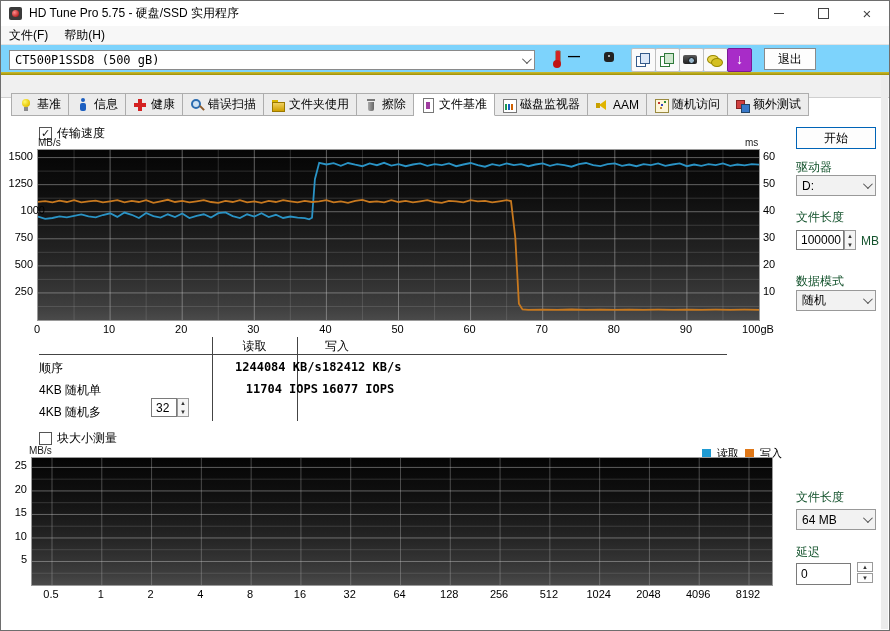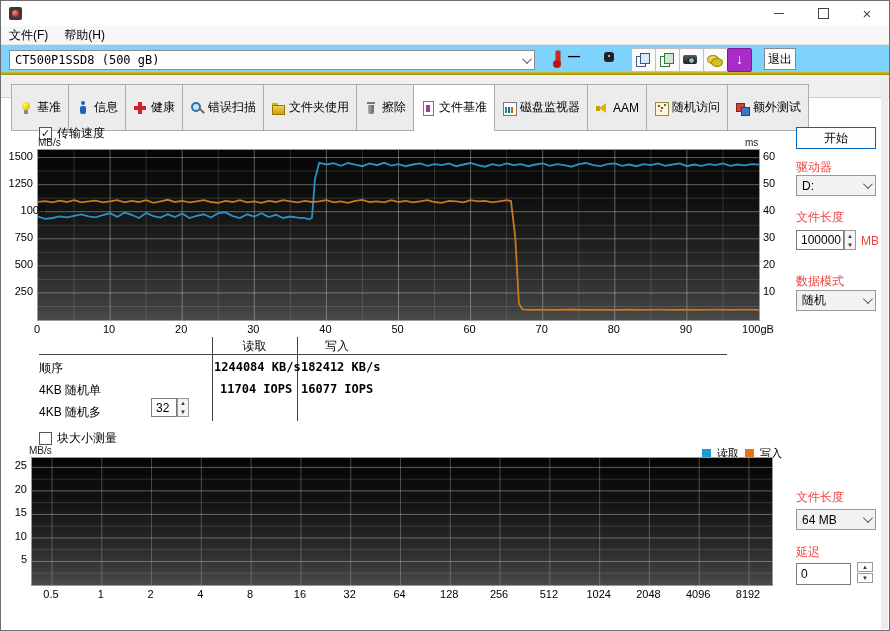--- a/index.html
+++ b/index.html
@@ -96,6 +96,7 @@
 
   <div class="titlebar">
     <span class="ti i-app" style="margin-left:8px"></span>
+    <span class="title-text">HD Tune Pro 5.75 - 硬盘/SSD 实用程序</span>
   </div>
   <div class="winbtns">
     <div class="winbtn">

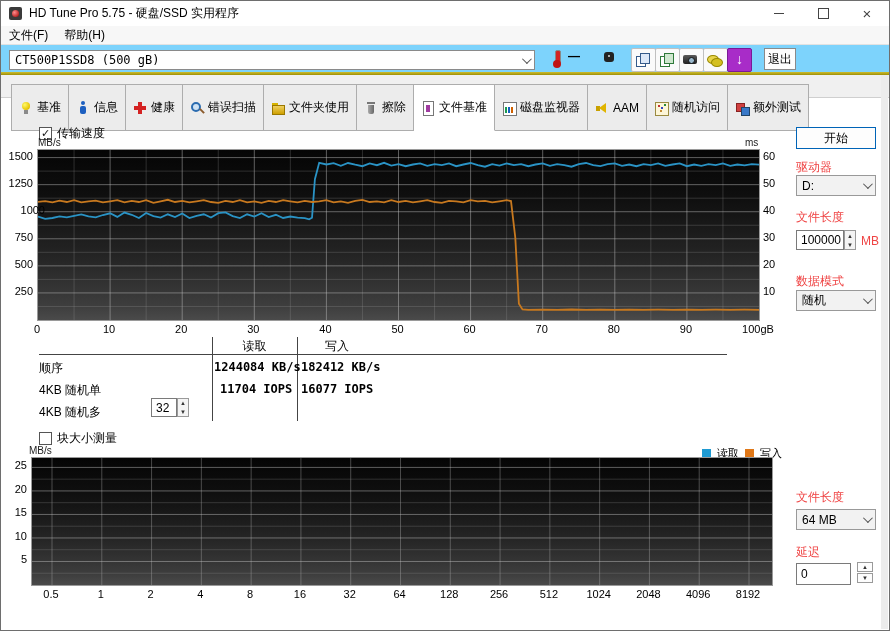--- a/index.html
+++ b/index.html
@@ -128,7 +128,7 @@
     <div class="tbtn" style="left:678px"><span class="ti i-camera" style="margin:3px 0 0 3px"></span></div>
     <div class="tbtn" style="left:702px"><span class="ti i-money" style="margin:3px 0 0 3px"></span></div>
     <div class="tbtn" style="left:726px;background:#a82cc8;border-color:#7a1a96;color:#fff;text-align:center;font-weight:bold;font-size:14px;line-height:20px"><span>↓</span></div>
-    <div class="btn abs" style="left:763px;top:3px;width:32px;height:22px">
+    <div class="btn abs" style="left:763px;top:3px;width:52px;height:22px">
       <span>退出</span>
     </div>
   </div>

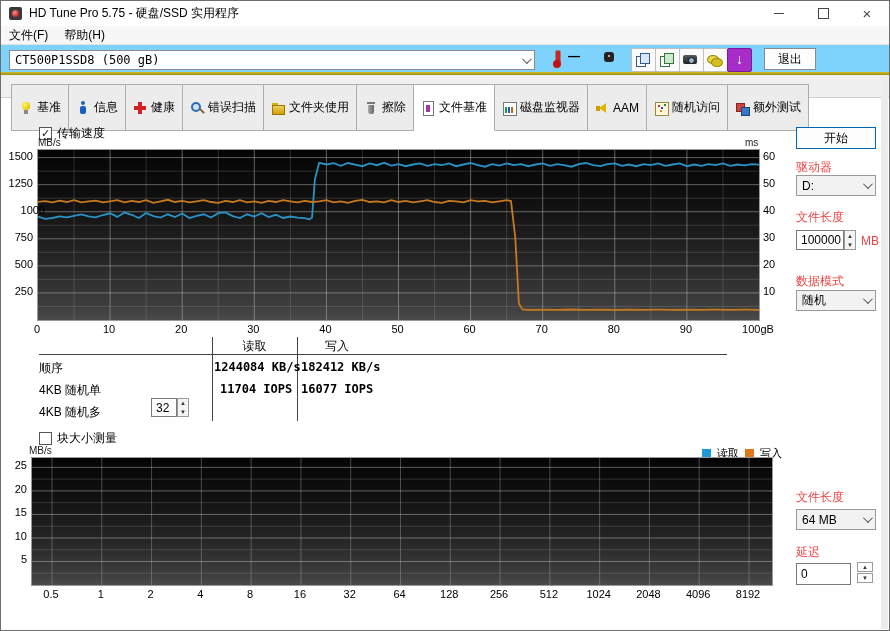--- a/index.html
+++ b/index.html
@@ -26,7 +26,7 @@
   .accent{position:absolute;left:0;top:71px;width:100%;height:3px;background:linear-gradient(#cdbc2e,#9e8f07);}
   
   .tabbar{position:absolute;left:0;top:74px;width:100%;height:23px;background:#f0f0f0;border-bottom:1px solid #cfcfcf;display:flex;padding-left:10px;box-sizing:border-box;}
-  .tab{display:flex;align-items:center;gap:4px;padding:12px 7px;height:21px;margin-top:9px;border:1px solid #adadad;border-left:none;background:#ececec;white-space:nowrap;}
+  .tab{display:flex;align-items:center;gap:4px;padding:0 7px;height:21px;margin-top:18px;border:1px solid #adadad;border-left:none;background:#ececec;white-space:nowrap;}
   .tab:first-child{border-left:1px solid #adadad;}
   .tab.active{background:#fff;border-bottom-color:#fff;}
   

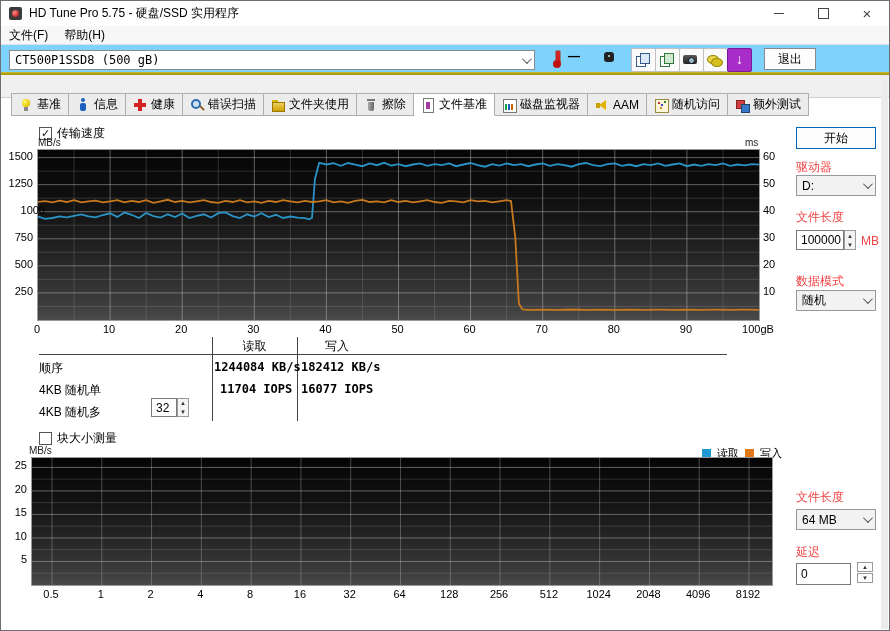--- a/index.html
+++ b/index.html
@@ -85,7 +85,7 @@
   .spin-arrows{position:absolute;display:flex;flex-direction:column;border:1px solid #9a9a9a;box-sizing:border-box;background:#f4f4f4;}
   .spin-arrows span{flex:1;display:flex;align-items:center;justify-content:center;font-size:6px;color:#333;line-height:1;}
   .sep-arrows span{border:1px solid #9a9a9a;background:#fdfdfd;width:16px;height:10px;display:flex;align-items:center;justify-content:center;font-size:6px;color:#333;margin-bottom:1px;box-sizing:border-box;}
-  .panel-label{position:absolute;font-size:12px;color:#ef4444;}
+  .panel-label{position:absolute;font-size:12px;color:#14532d;}
   .legend{position:absolute;display:flex;align-items:center;gap:6px;font-size:11px;}
   .right-strip{position:absolute;right:1px;top:74px;width:7px;bottom:1px;background:#ececec;}
 </style>

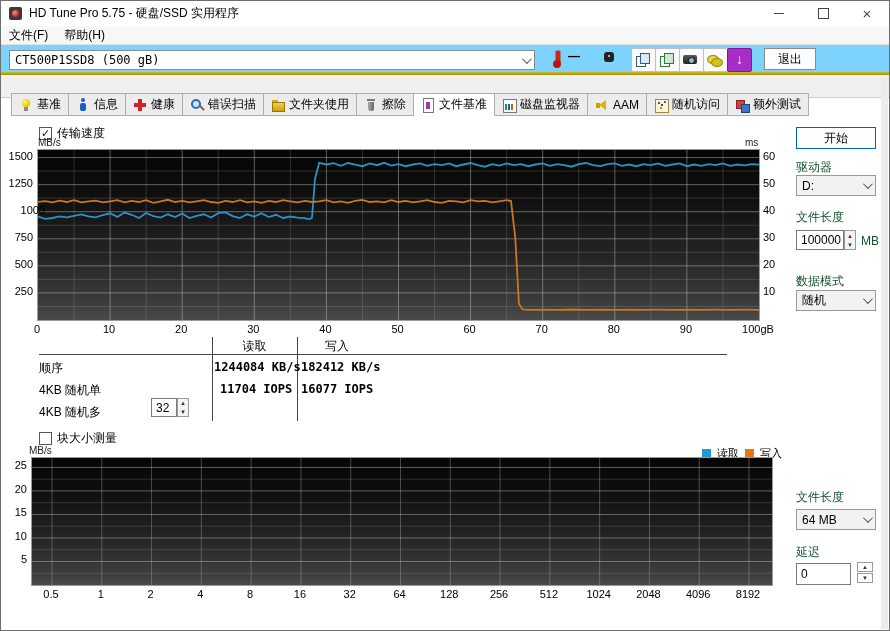--- a/index.html
+++ b/index.html
@@ -78,7 +78,7 @@
   .tick.xc{transform:translateX(-50%);}
   .tick.yr{text-align:right;}
   .res-label{position:absolute;font-size:12px;}
-  .res-val{position:absolute;font-family:"DejaVu Sans Mono",monospace;font-weight:bold;font-size:12px;white-space:nowrap;}
+  .res-val{position:absolute;font-family:"DejaVu Sans Mono",monospace;font-weight:bold;font-size:12px;text-align:right;white-space:nowrap;margin-left:21px;}
   .hline{position:absolute;height:1px;background:#444;}
   .vline{position:absolute;width:1px;background:#444;}
   .spin-input{position:absolute;background:#fff;border:1px solid #7a7a7a;box-sizing:border-box;display:flex;align-items:center;padding:4px 4px;font-size:12px;}

